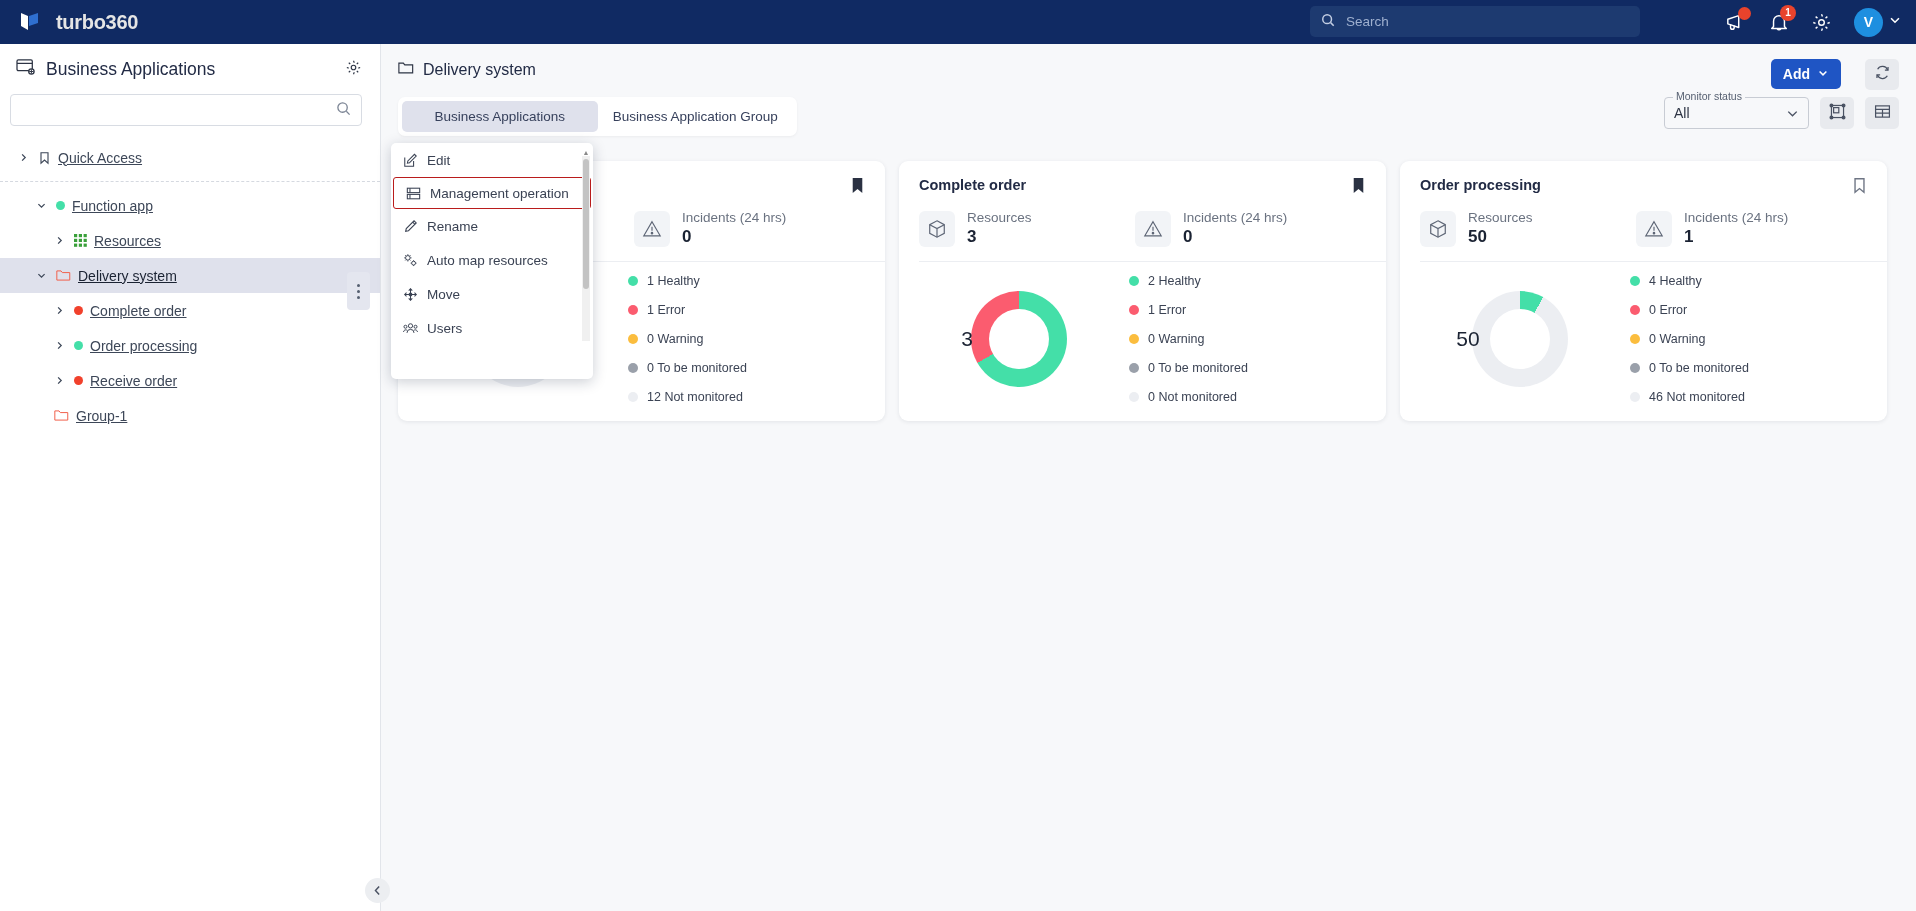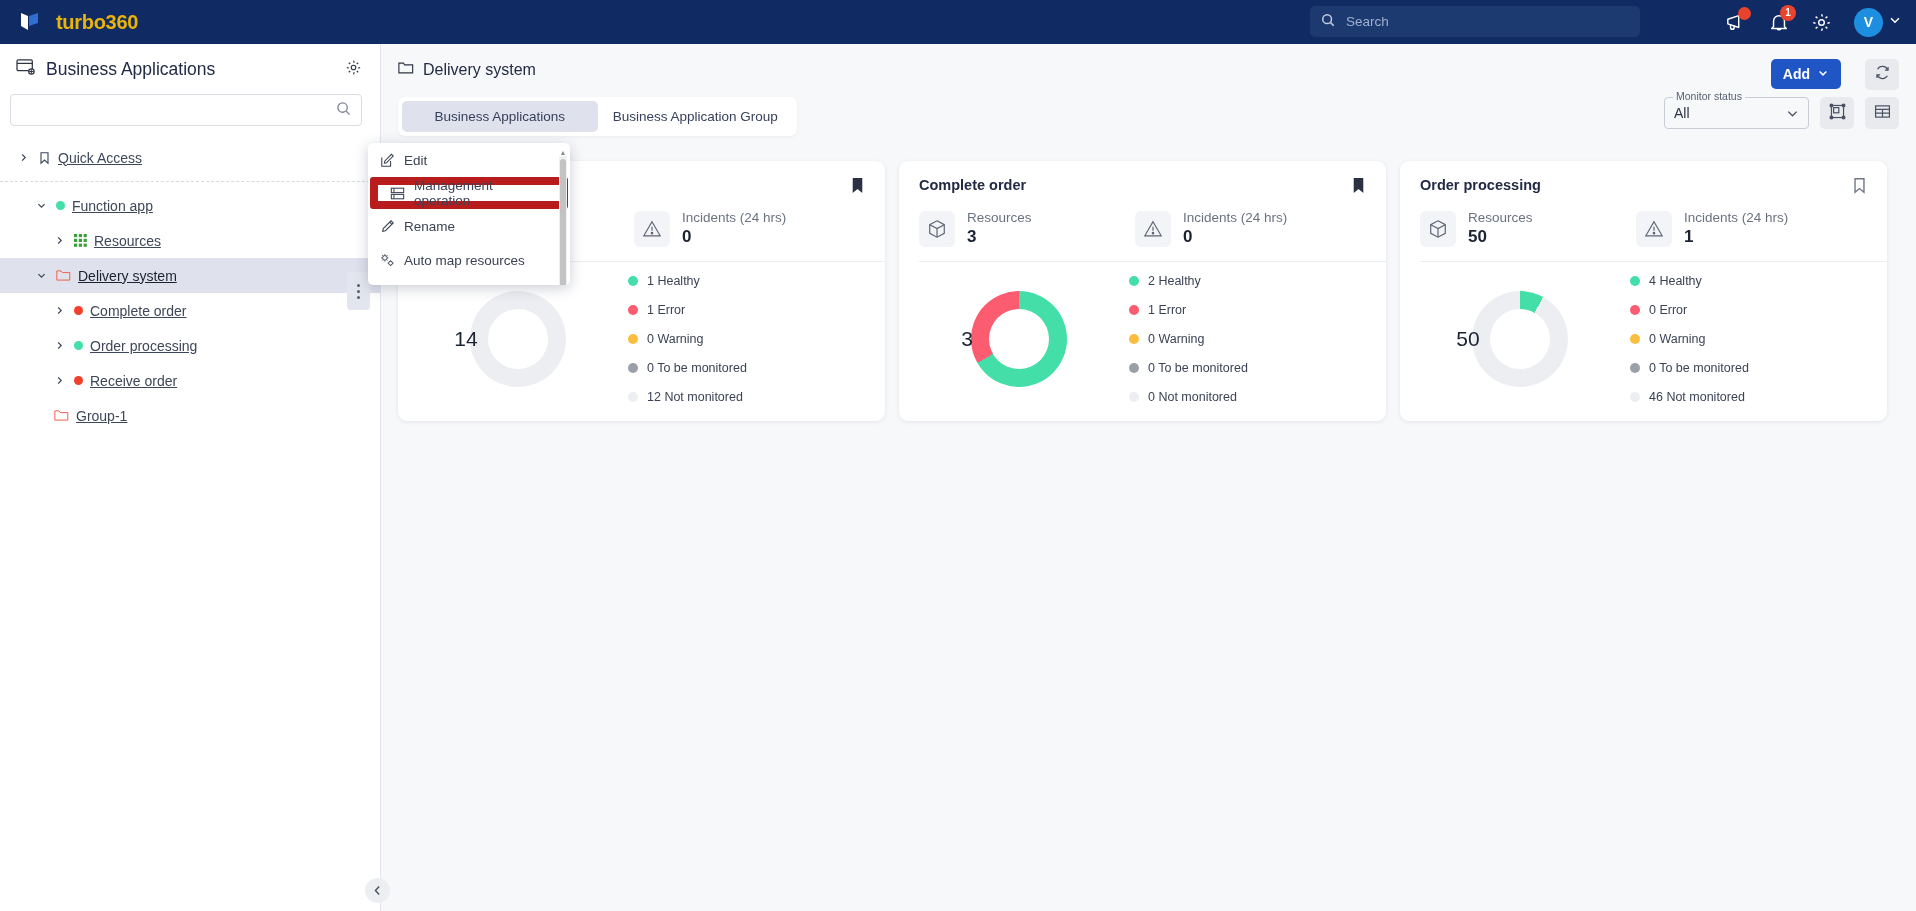--- a/index.html
+++ b/index.html
@@ -21,7 +21,7 @@
   .brand { display: flex; align-items: center; gap: 13px; padding-left: 17px; }
   .brand-logo { width: 26px; height: 26px; }
   .brand-name {
-    color: #eab308; font-size: 20px; font-weight: bold; letter-spacing: -0.3px;
+    color: #e5e5e5; font-size: 20px; font-weight: bold; letter-spacing: -0.3px;
   }
   .search-wrap {
     position: absolute; left: 1310px; top: 6px;

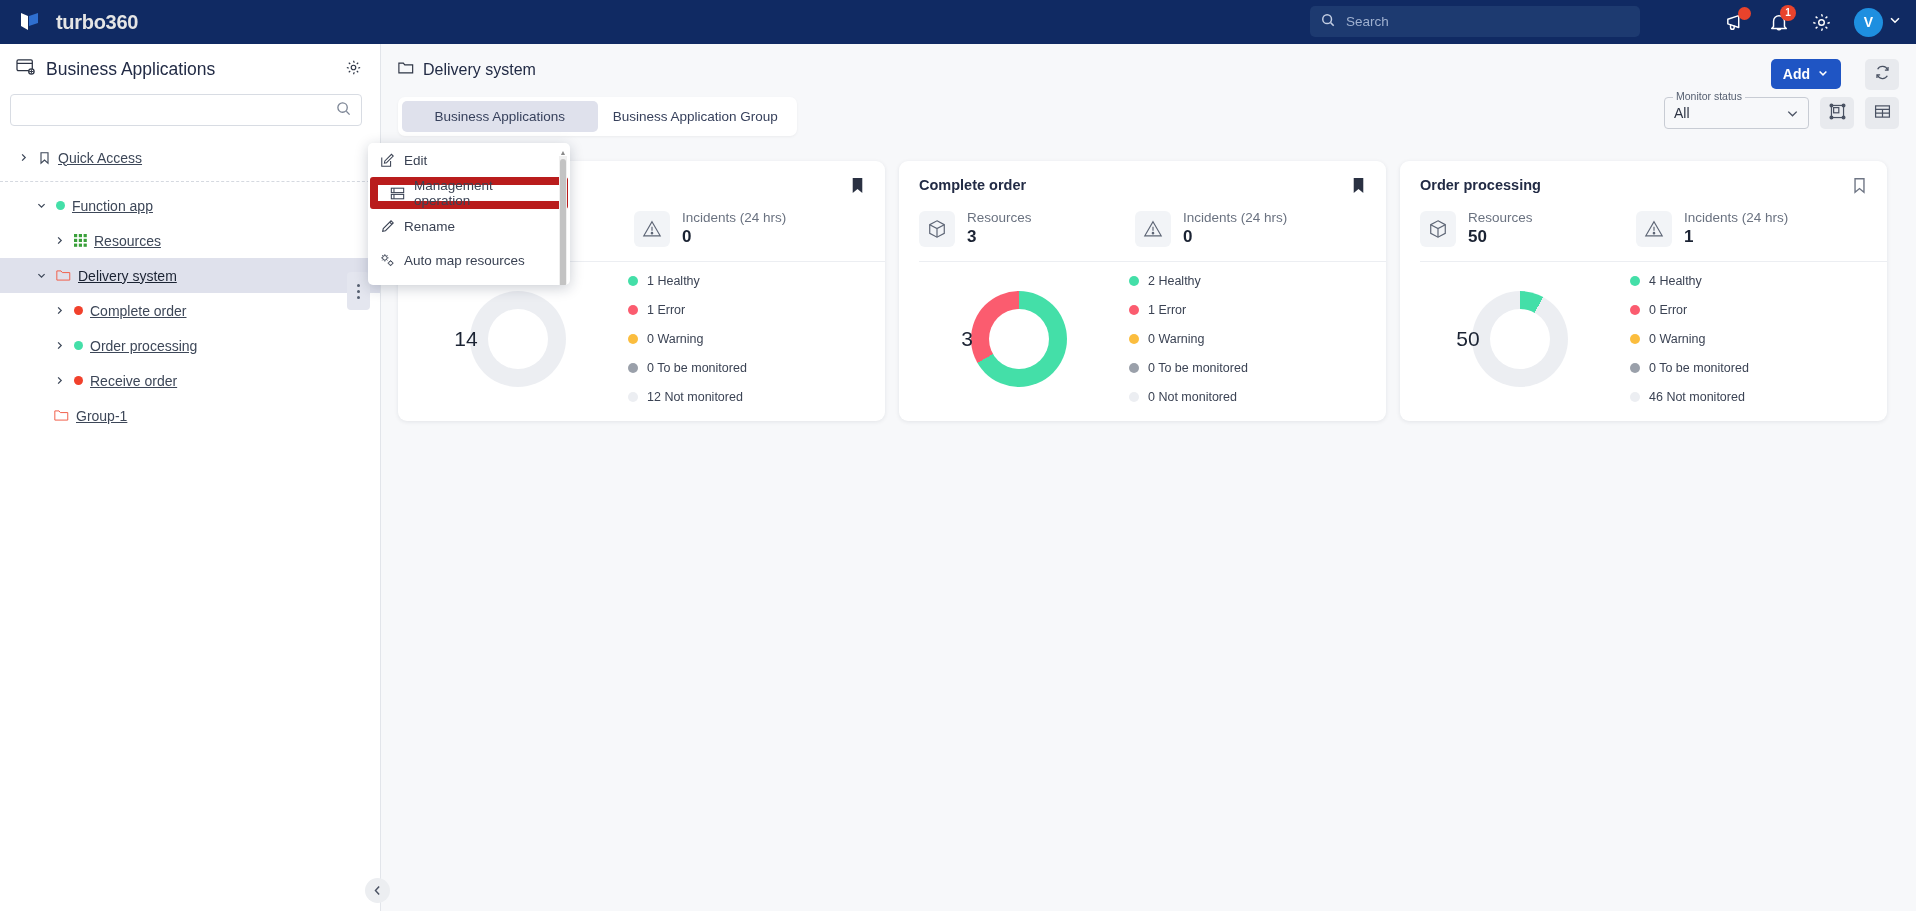--- a/index.html
+++ b/index.html
@@ -111,8 +111,8 @@
 
   
   .ctxmenu {
-    position: absolute; left: 368px; top: 143px;
-    width: 202px; height: 142px;
+    position: absolute; left: 391px; top: 143px;
+    width: 202px; height: 236px;
     background: #ffffff; border-radius: 5px;
     box-shadow: 0 3px 14px rgba(20,30,60,0.22);
     z-index: 60; overflow: hidden;

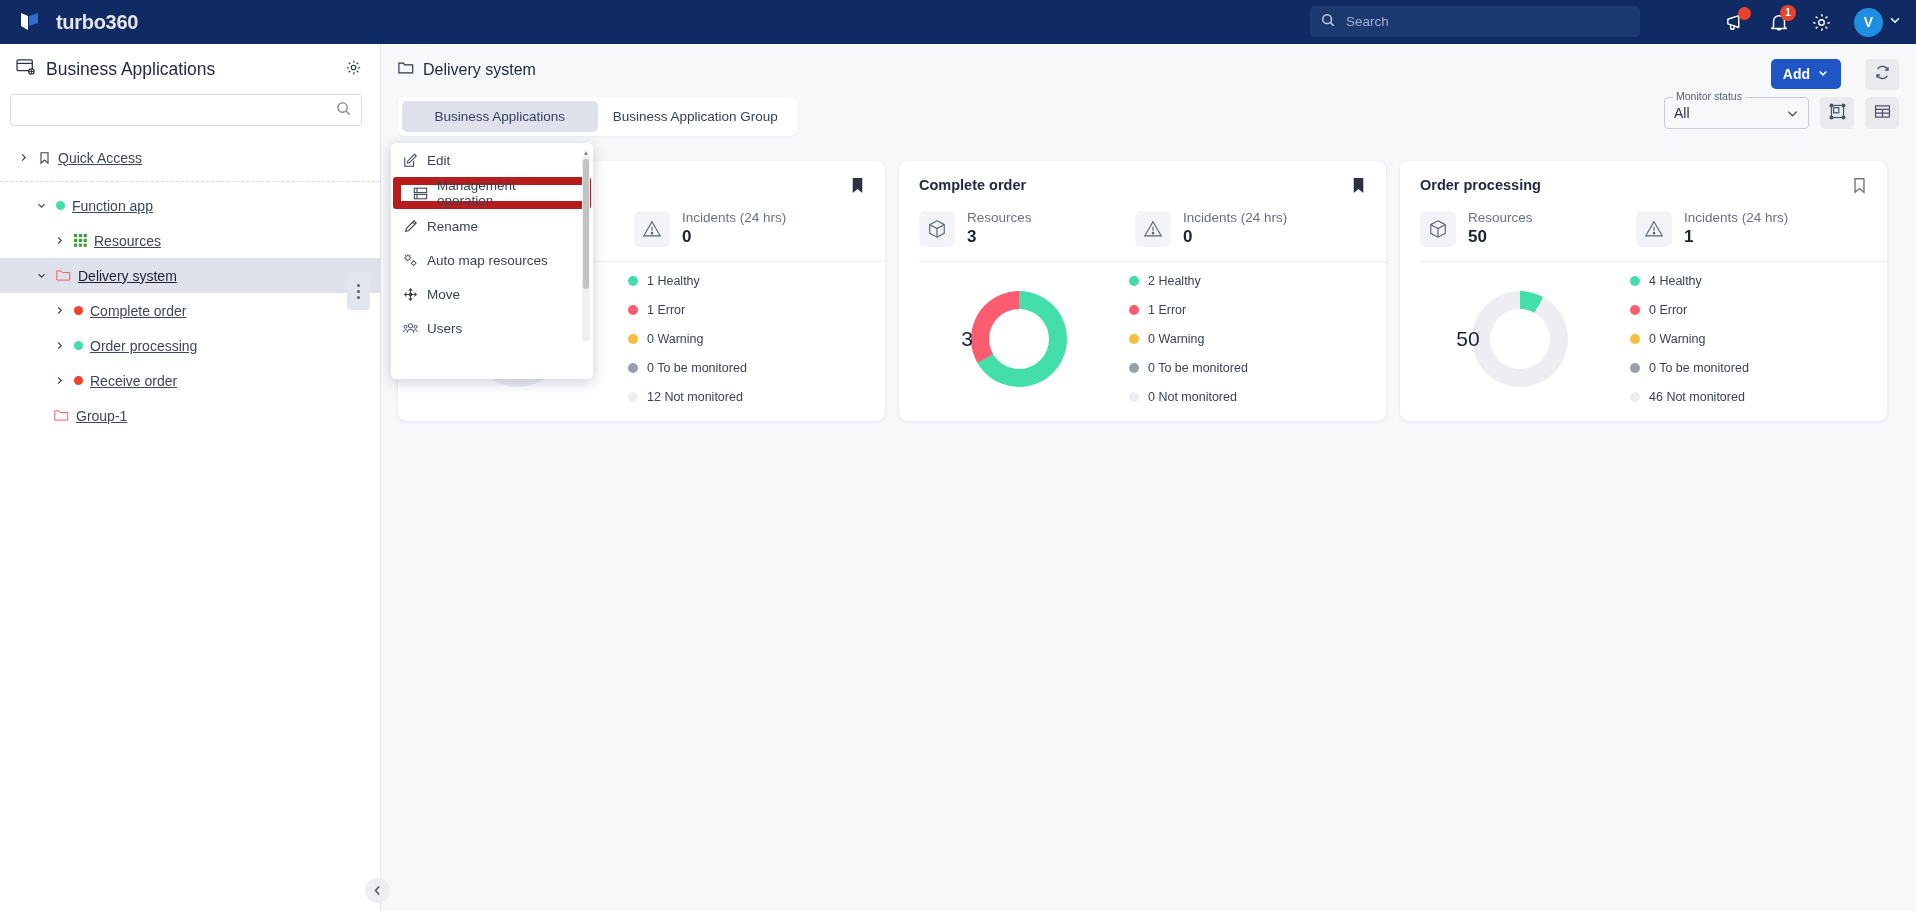--- a/index.html
+++ b/index.html
@@ -123,7 +123,7 @@
     cursor: pointer;
   }
   .ctx-item.highlight {
-    border: 8px solid #b91c1c; border-radius: 3px;
+    border: 1px solid #b91c1c; border-radius: 3px;
     margin: 0 2px; height: 32px;
   }
   .ctx-scroll {

